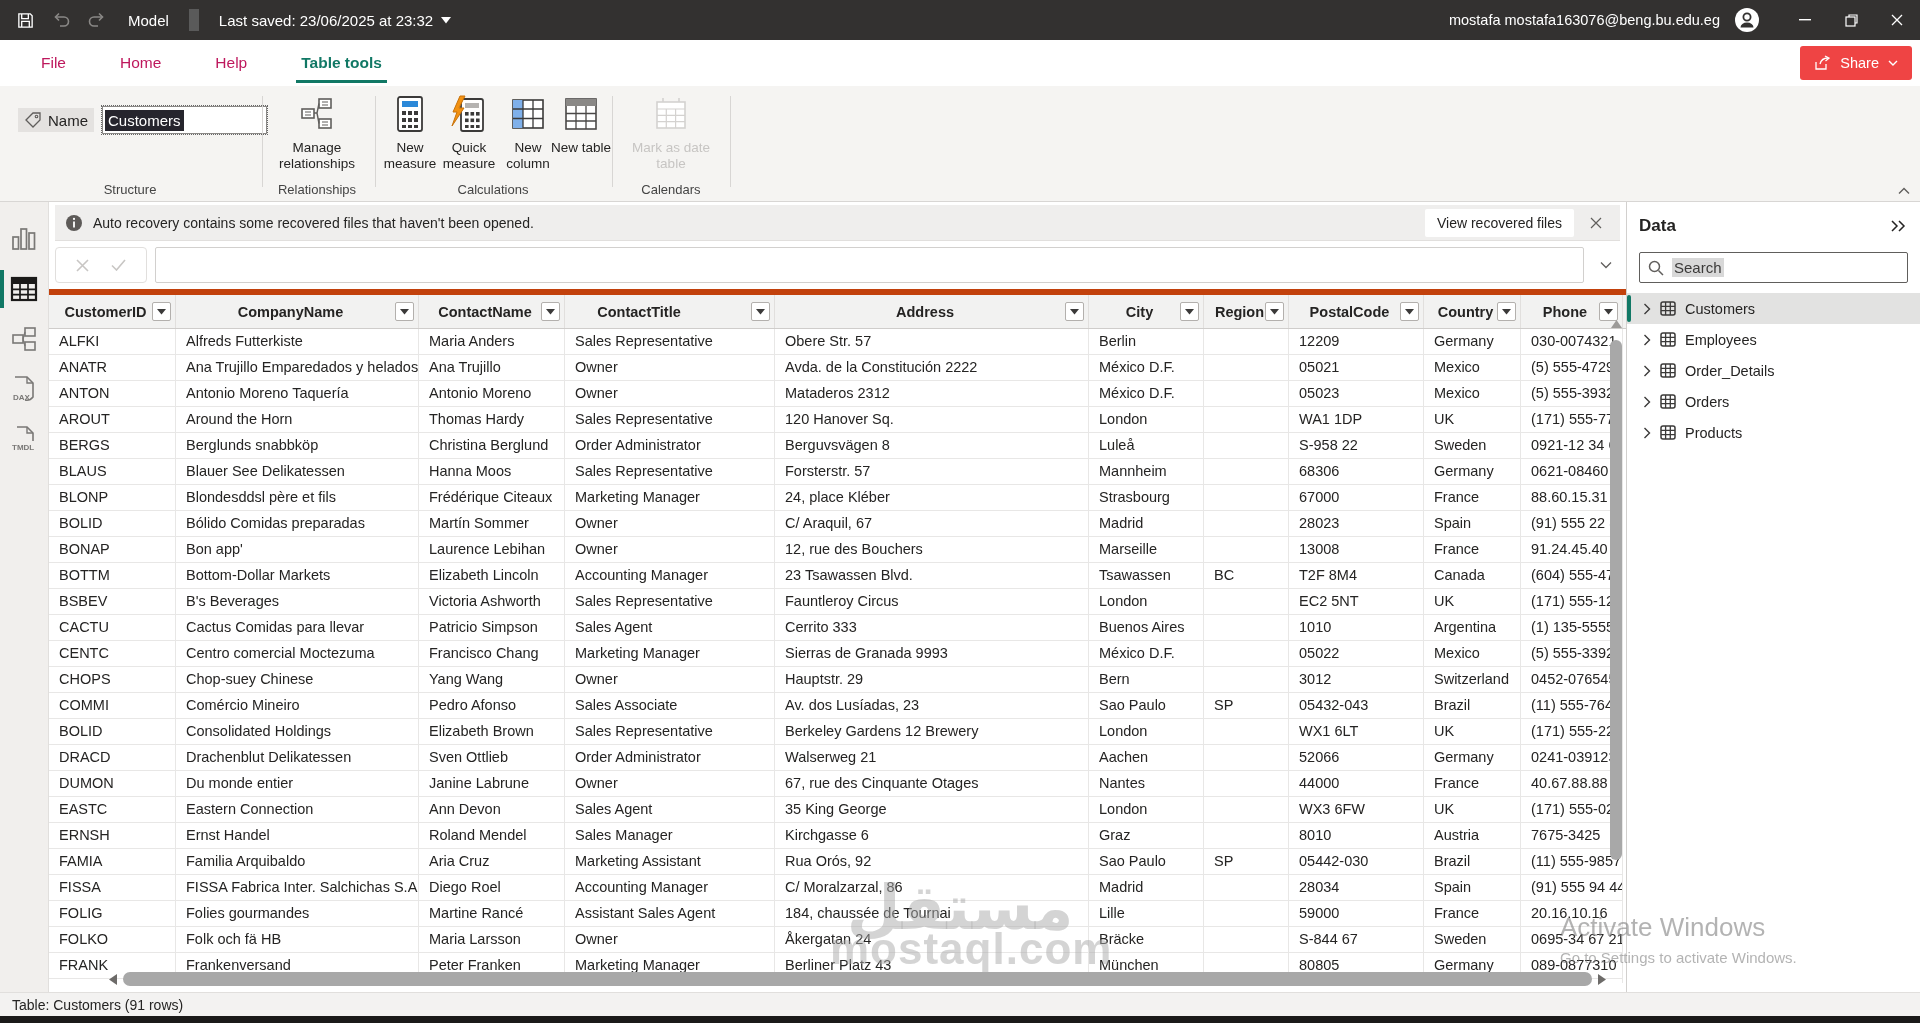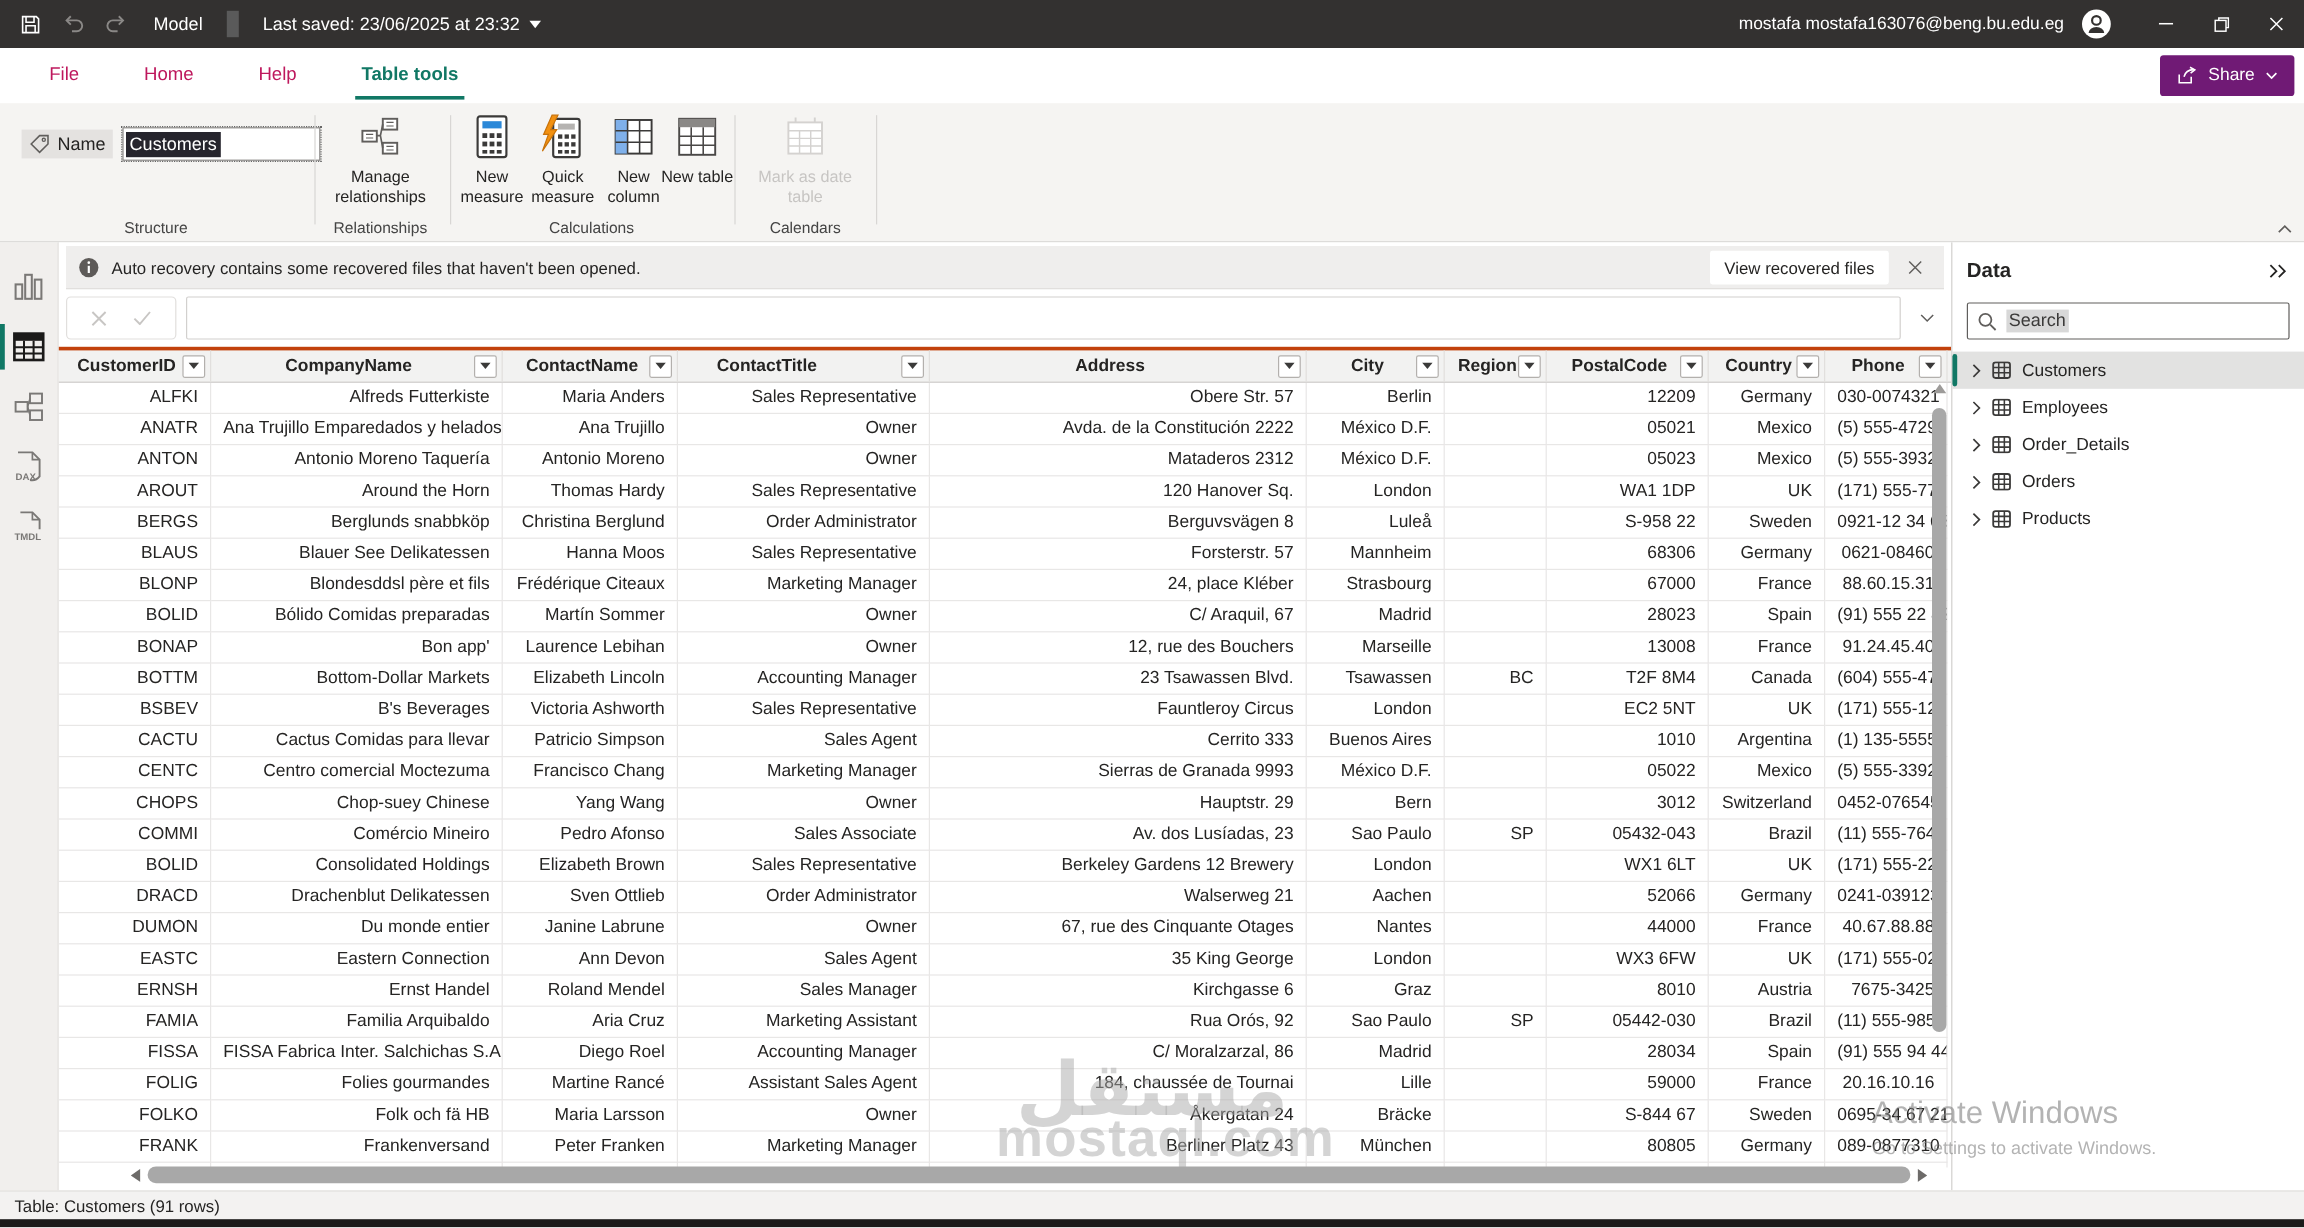--- a/index.html
+++ b/index.html
@@ -25,7 +25,7 @@
   .tab { position:relative; font-size:15.5px; padding:0 27px; height:46px; display:flex; align-items:center; color:#be185d; cursor:default; }
   .tab.active { color:#117865; font-weight:bold; }
   .tab.active::after { content:""; position:absolute; left:22px; right:22px; bottom:3px; height:3px; background:#117865; }
-  .share-btn { position:absolute; right:8px; top:6px; height:34px; background:#701a75; color:#fff; border-radius:3px; display:flex; align-items:center; gap:9px; padding:0 14px; font-size:14.5px; }
+  .share-btn { position:absolute; right:8px; top:6px; height:34px; background:#ef4444; color:#fff; border-radius:3px; display:flex; align-items:center; gap:9px; padding:0 14px; font-size:14.5px; }
 
   
   .ribbon { position:absolute; top:86px; left:0; width:1920px; height:116px; background:#f5f4f2; border-bottom:1px solid #d8d6d4; }

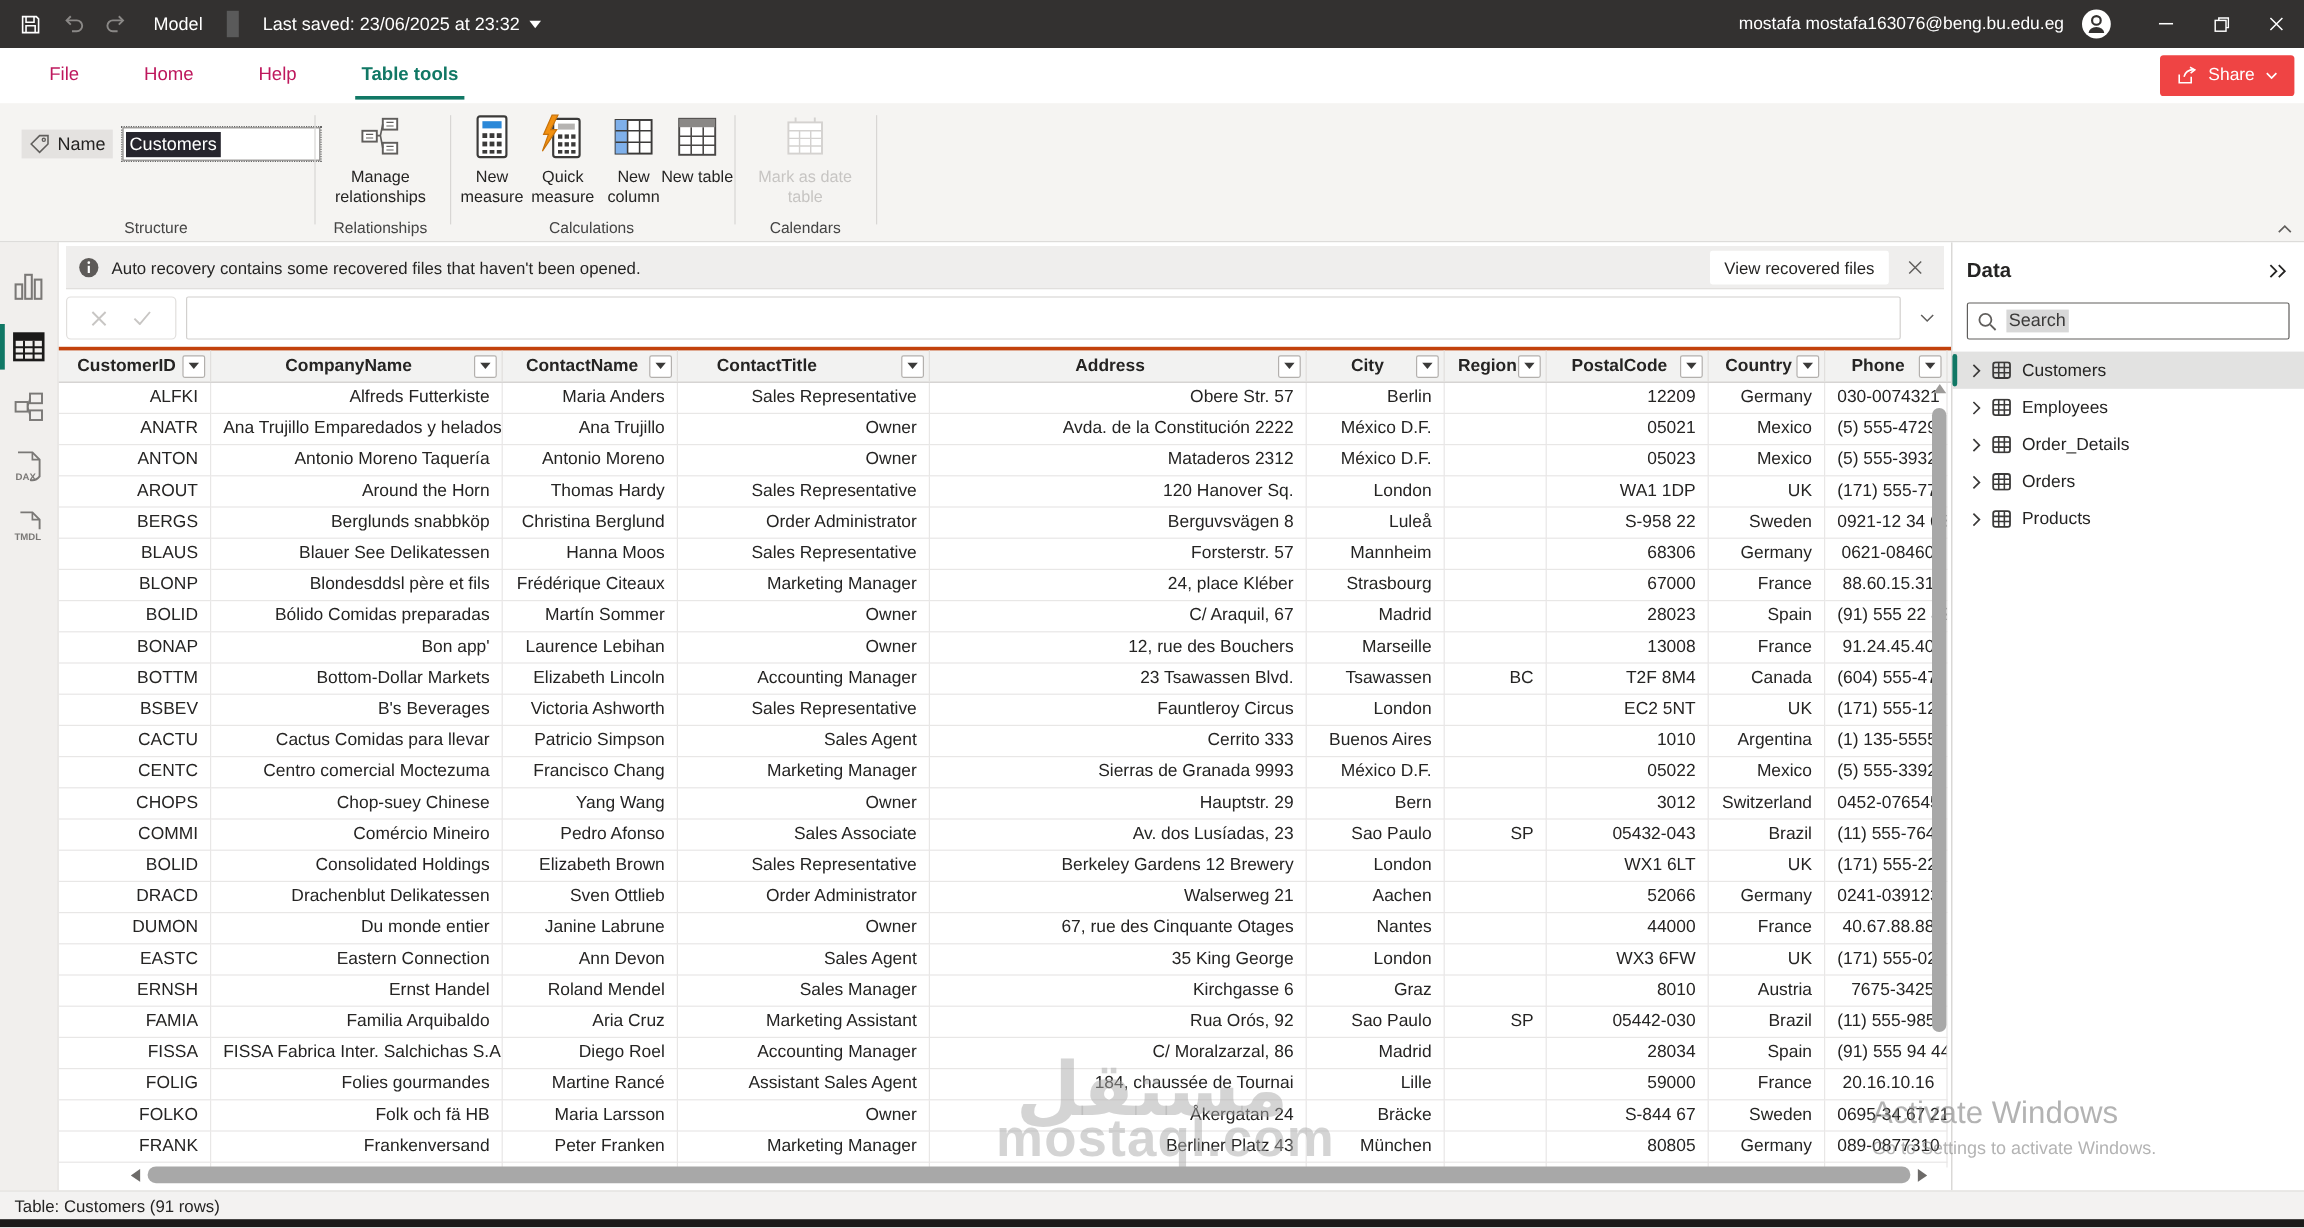--- a/index.html
+++ b/index.html
@@ -60,7 +60,7 @@
   .fbar-chev { width:28px; display:flex; justify-content:center; }
 
   .grid { margin:4px 0 0 0; }
-  .thead { display:flex; height:30px; background:#f2f2f1; border-top:3px solid #c2410c; border-bottom:1px solid #cfcdcb; }
+  .thead { display:flex; height:40px; background:#f2f2f1; border-top:6px solid #c2410c; border-bottom:1px solid #cfcdcb; }
   .th { display:flex; align-items:center; border-right:1px solid #e1dfdd; padding:0 4px 0 10px; }
   .th-label { flex:1; text-align:center; font-weight:bold; font-size:14.5px; white-space:nowrap; overflow:hidden; }
   .filter-btn { width:19px; height:19px; background:#fff; border:1px solid #b3b0ad; border-radius:2px; display:flex; align-items:center; justify-content:center; flex:none; }

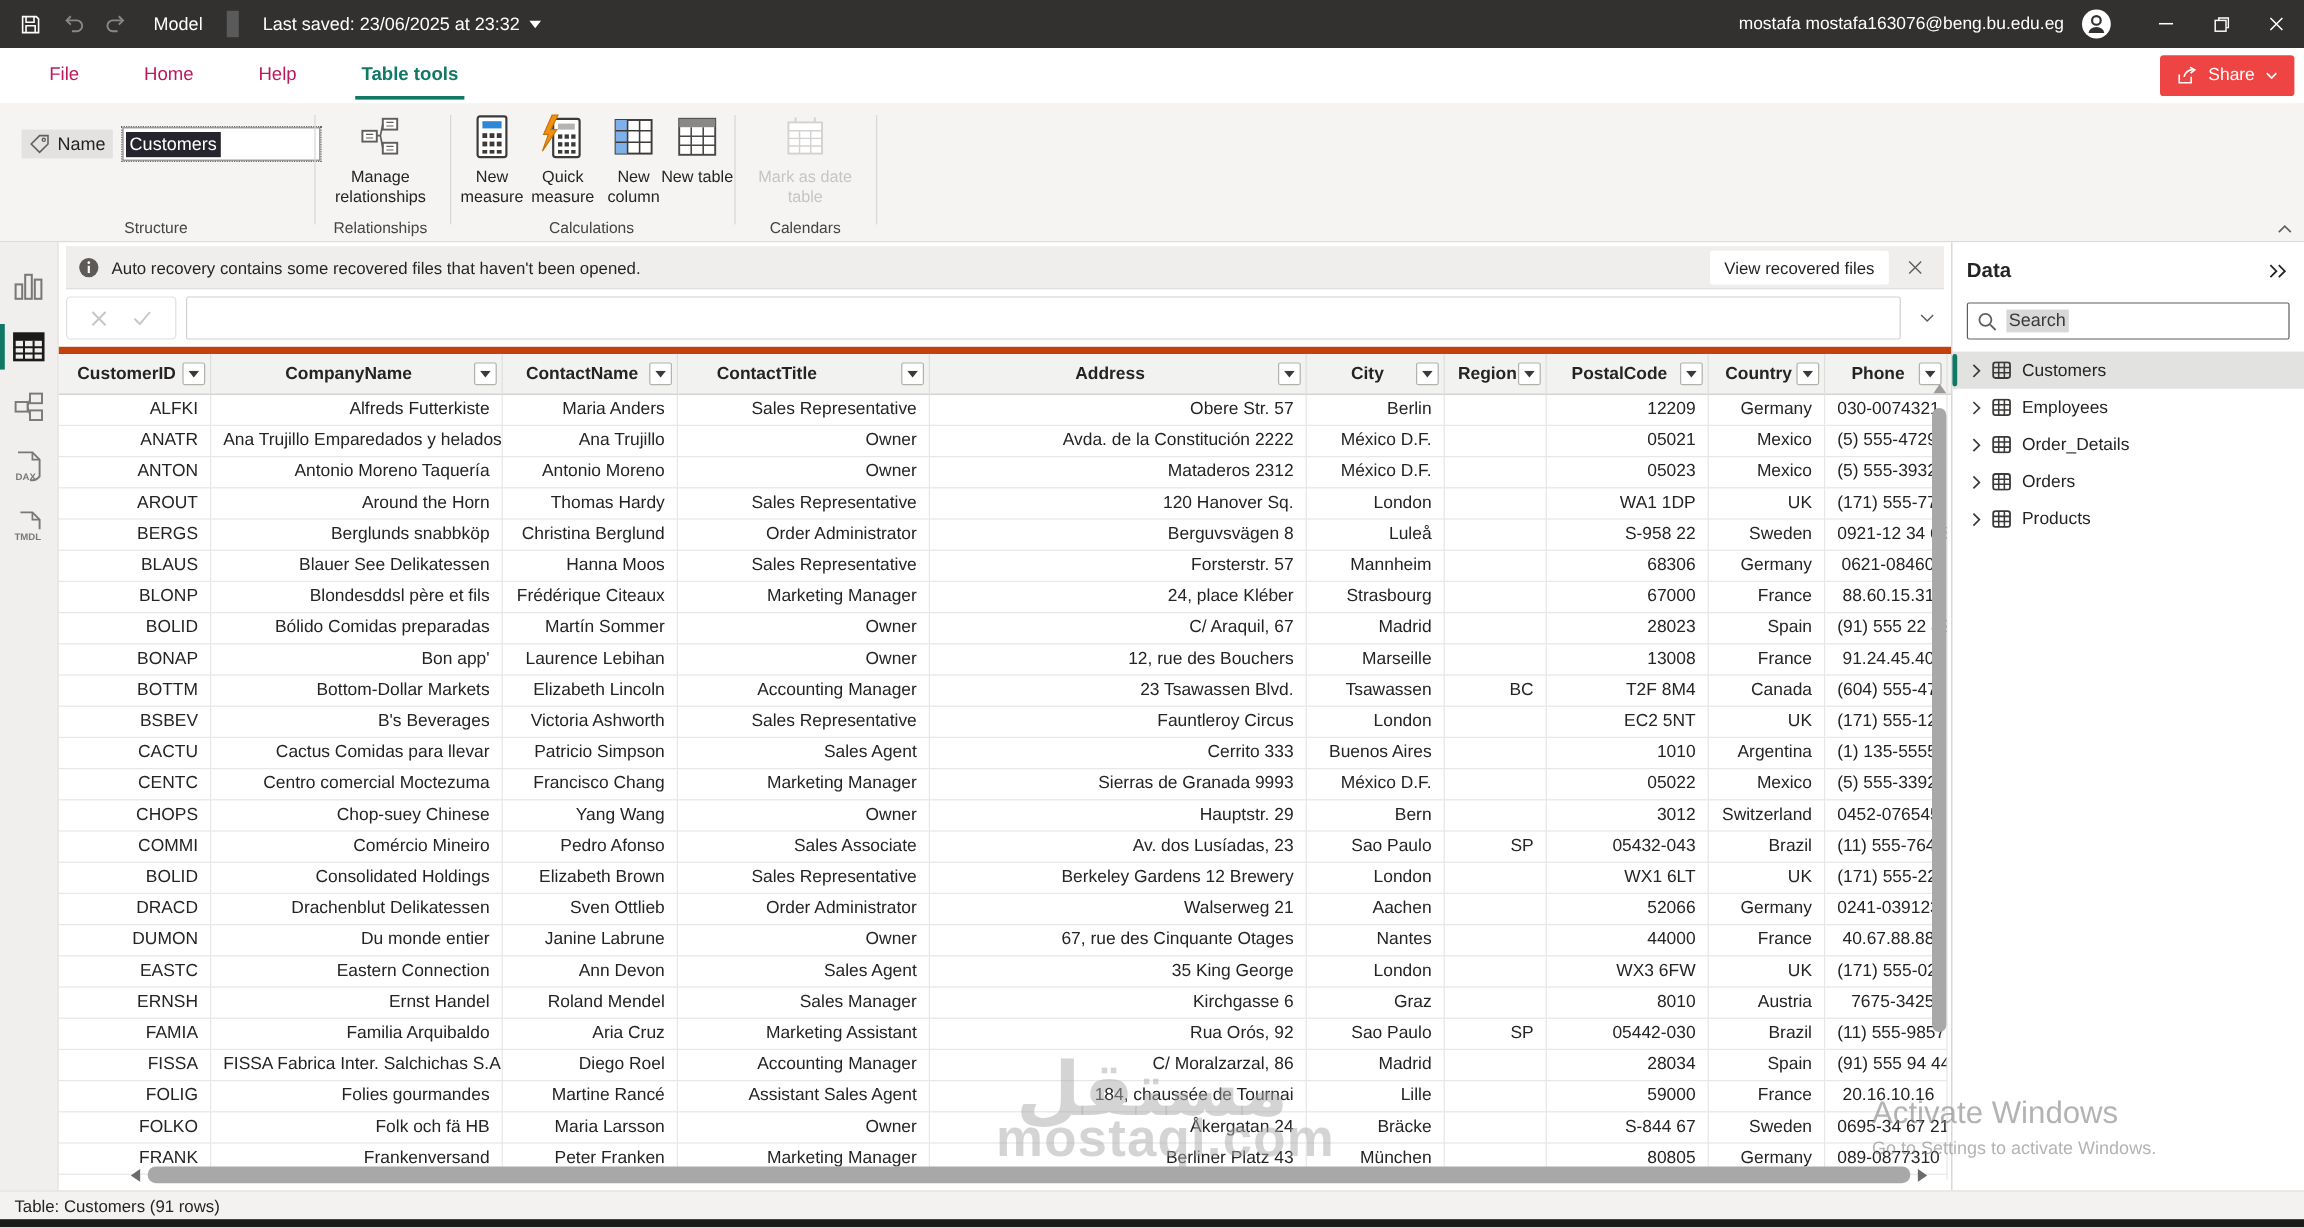--- a/index.html
+++ b/index.html
@@ -64,7 +64,7 @@
   .th { display:flex; align-items:center; border-right:1px solid #e1dfdd; padding:0 4px 0 10px; }
   .th-label { flex:1; text-align:center; font-weight:bold; font-size:14.5px; white-space:nowrap; overflow:hidden; }
   .filter-btn { width:19px; height:19px; background:#fff; border:1px solid #b3b0ad; border-radius:2px; display:flex; align-items:center; justify-content:center; flex:none; }
-  .tbody { height:654px; overflow:hidden;text-align:right; }
+  .tbody { height:654px; overflow:hidden; }
   .tr { display:flex; height:26px; }
   .td { height:26px; line-height:25px; font-size:14.5px; padding:0 10px; border-right:1px solid #e8e7e6; border-bottom:1px solid #e8e7e6; white-space:nowrap; overflow:hidden; }
 

